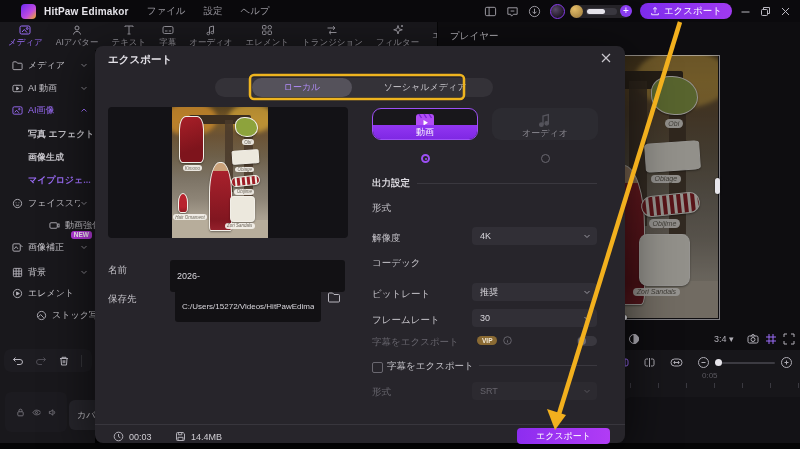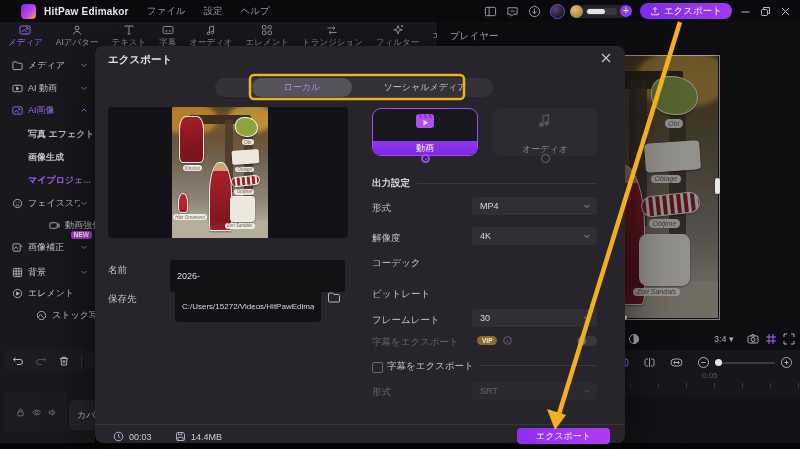--- a/index.html
+++ b/index.html
@@ -101,7 +101,7 @@
   .fld-input{position:absolute;background:#121114;border:none;border-radius:3px;color:#d8d6dc;font-size:9px;
              padding:16px 7px;box-sizing:border-box;height:18px;font-family:inherit;}
   .folder-btn{position:absolute;width:14px;height:14px;color:#b9b7bf;cursor:pointer;}
-  .media-card{position:absolute;top:62px;width:106px;height:48px;border-radius:9px;box-sizing:border-box;overflow:hidden;cursor:pointer;}
+  .media-card{position:absolute;top:62px;width:106px;height:32px;border-radius:9px;box-sizing:border-box;overflow:hidden;cursor:pointer;}
   .media-card.video{left:277px;border:1.5px solid #9d4ff5;background:#18171b;}
   .media-card.audio{left:397px;background:#2c2b31;}
   .mc-icon{position:absolute;left:0;top:4px;width:100%;height:18px;display:flex;justify-content:center;}

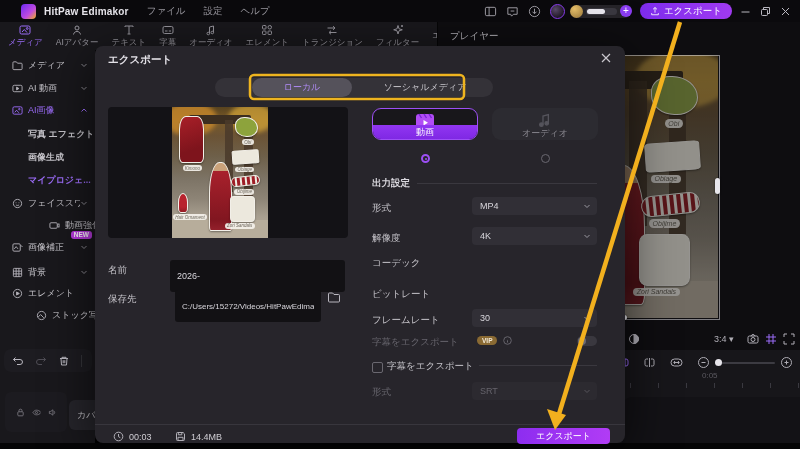--- a/index.html
+++ b/index.html
@@ -537,12 +537,6 @@
   <div class="out-divider" style="left:322px;width:180px;"></div>
 
   <div class="row-label" style="top:156px;">形式</div>
-  <div class="dropdown" style="top:151px;">
-    <span>MP4</span>
-    <svg class="dd-chev" viewBox="0 0 8 8" fill="none" stroke="currentColor">
-        <path d="M1.5 3l2.5 2.5L6.5 3"></path>
-      </svg>
-  </div>
   <div class="row-label" style="top:186px;">解像度</div>
   <div class="dropdown" style="top:181px;">
     <span>4K</span>

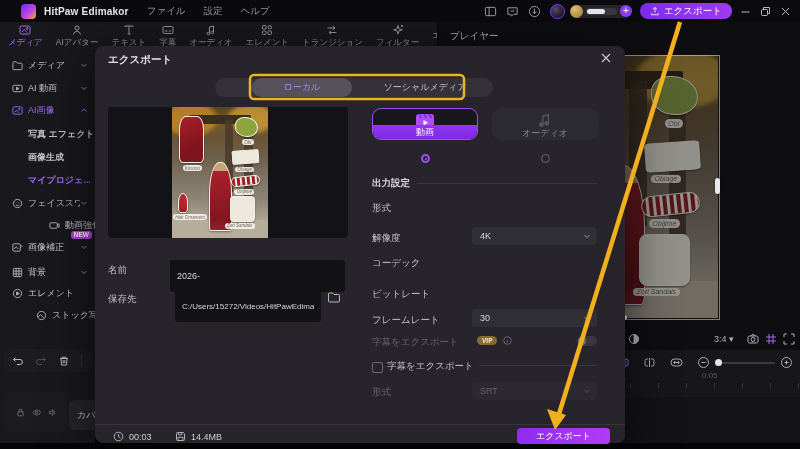--- a/index.html
+++ b/index.html
@@ -546,6 +546,12 @@
   </div>
   <div class="row-label" style="top:211px;">コーデック</div>
   <div class="row-label" style="top:242px;">ビットレート</div>
+  <div class="dropdown" style="top:237px;">
+    <span>推奨</span>
+    <svg class="dd-chev" viewBox="0 0 8 8" fill="none" stroke="currentColor">
+        <path d="M1.5 3l2.5 2.5L6.5 3"></path>
+      </svg>
+  </div>
   <div class="row-label" style="top:268px;">フレームレート</div>
   <div class="dropdown" style="top:263px;">
     <span>30</span>

